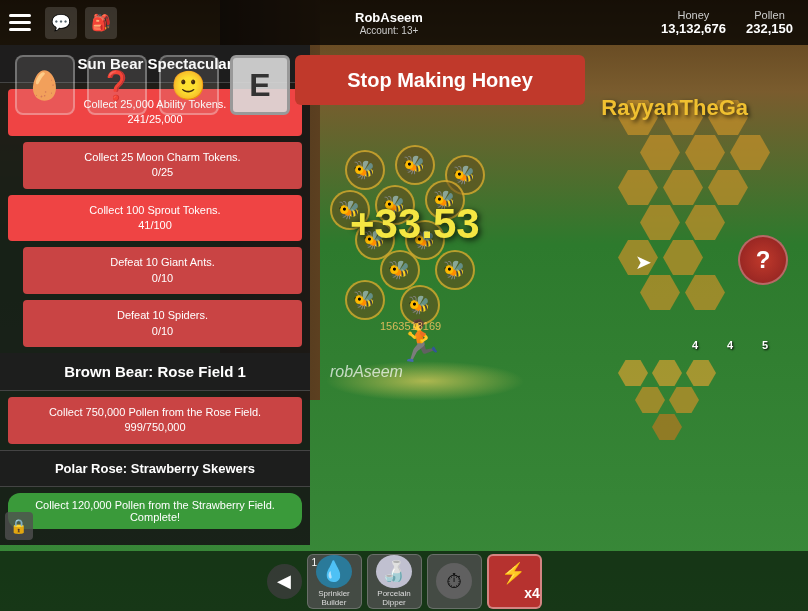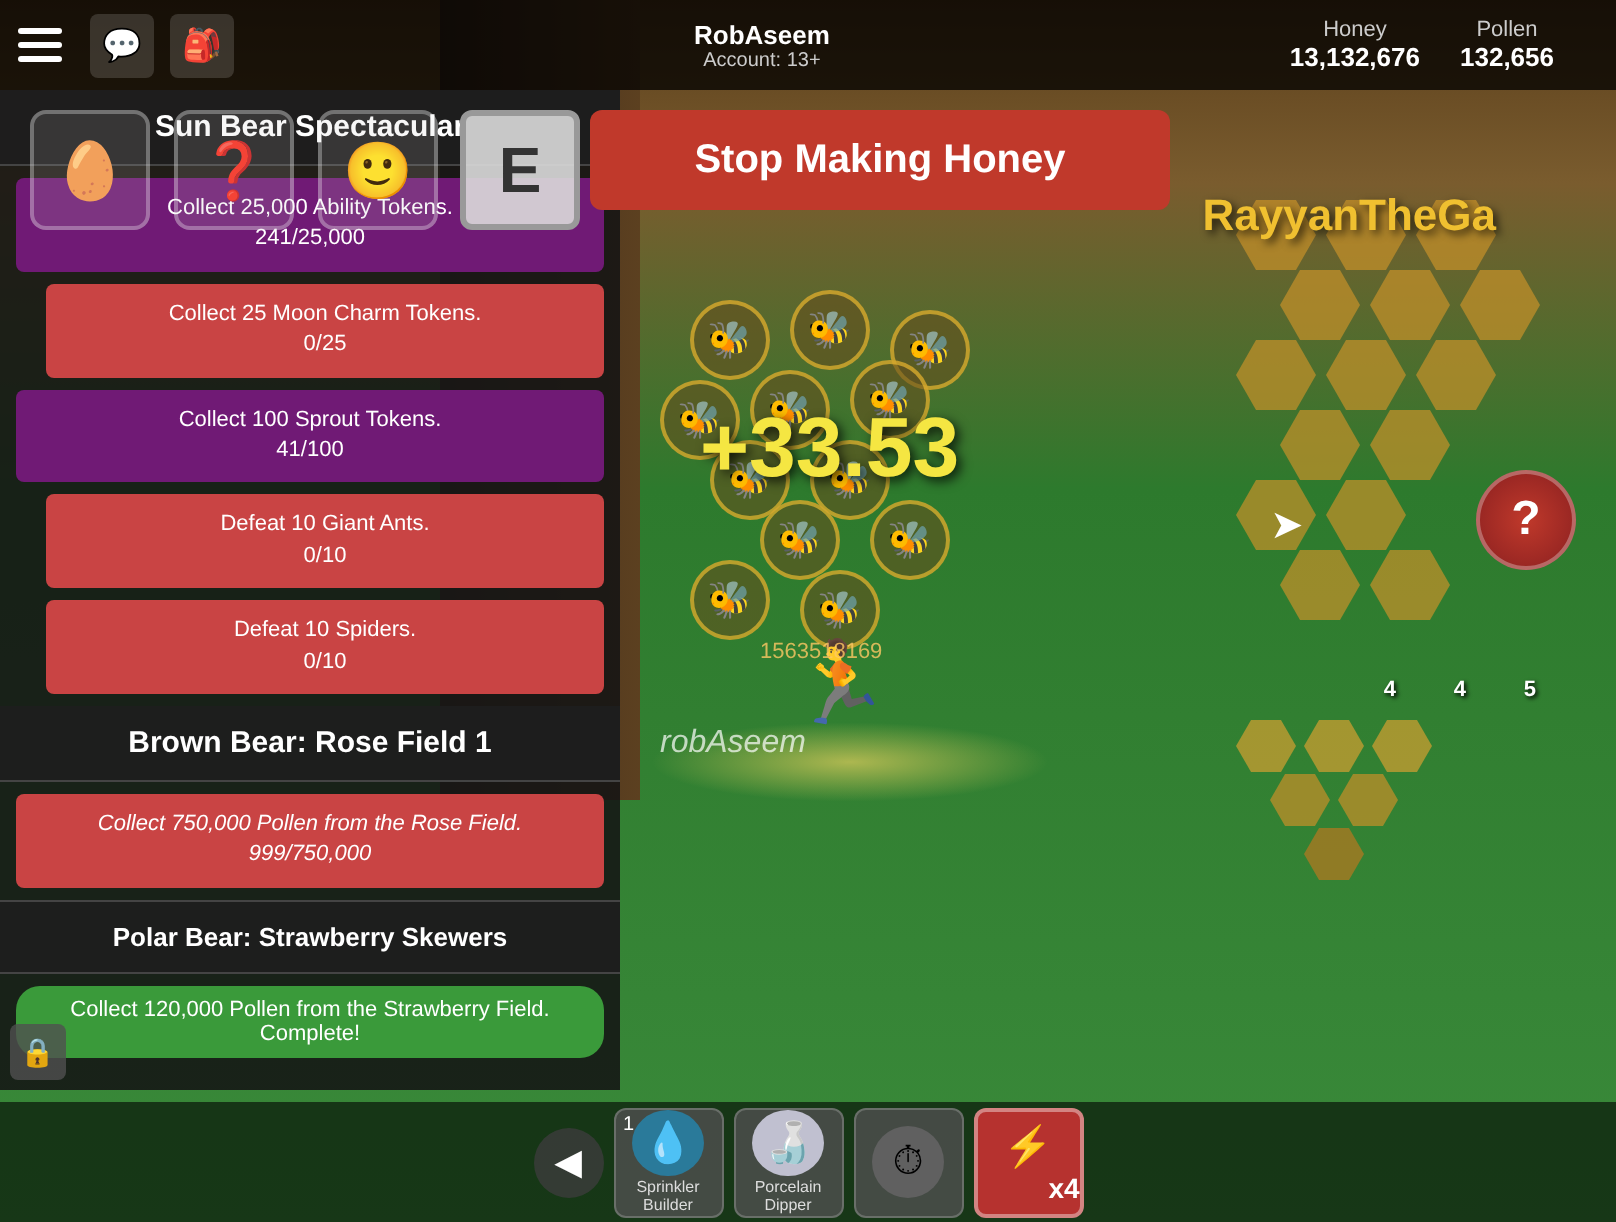--- a/index.html
+++ b/index.html
@@ -126,7 +126,7 @@
     .top-bar-right {
       display: flex;
       gap: 20px;
-      margin-right: 31px;
+      margin-right: 15px;
     }
 
     .stat-block {

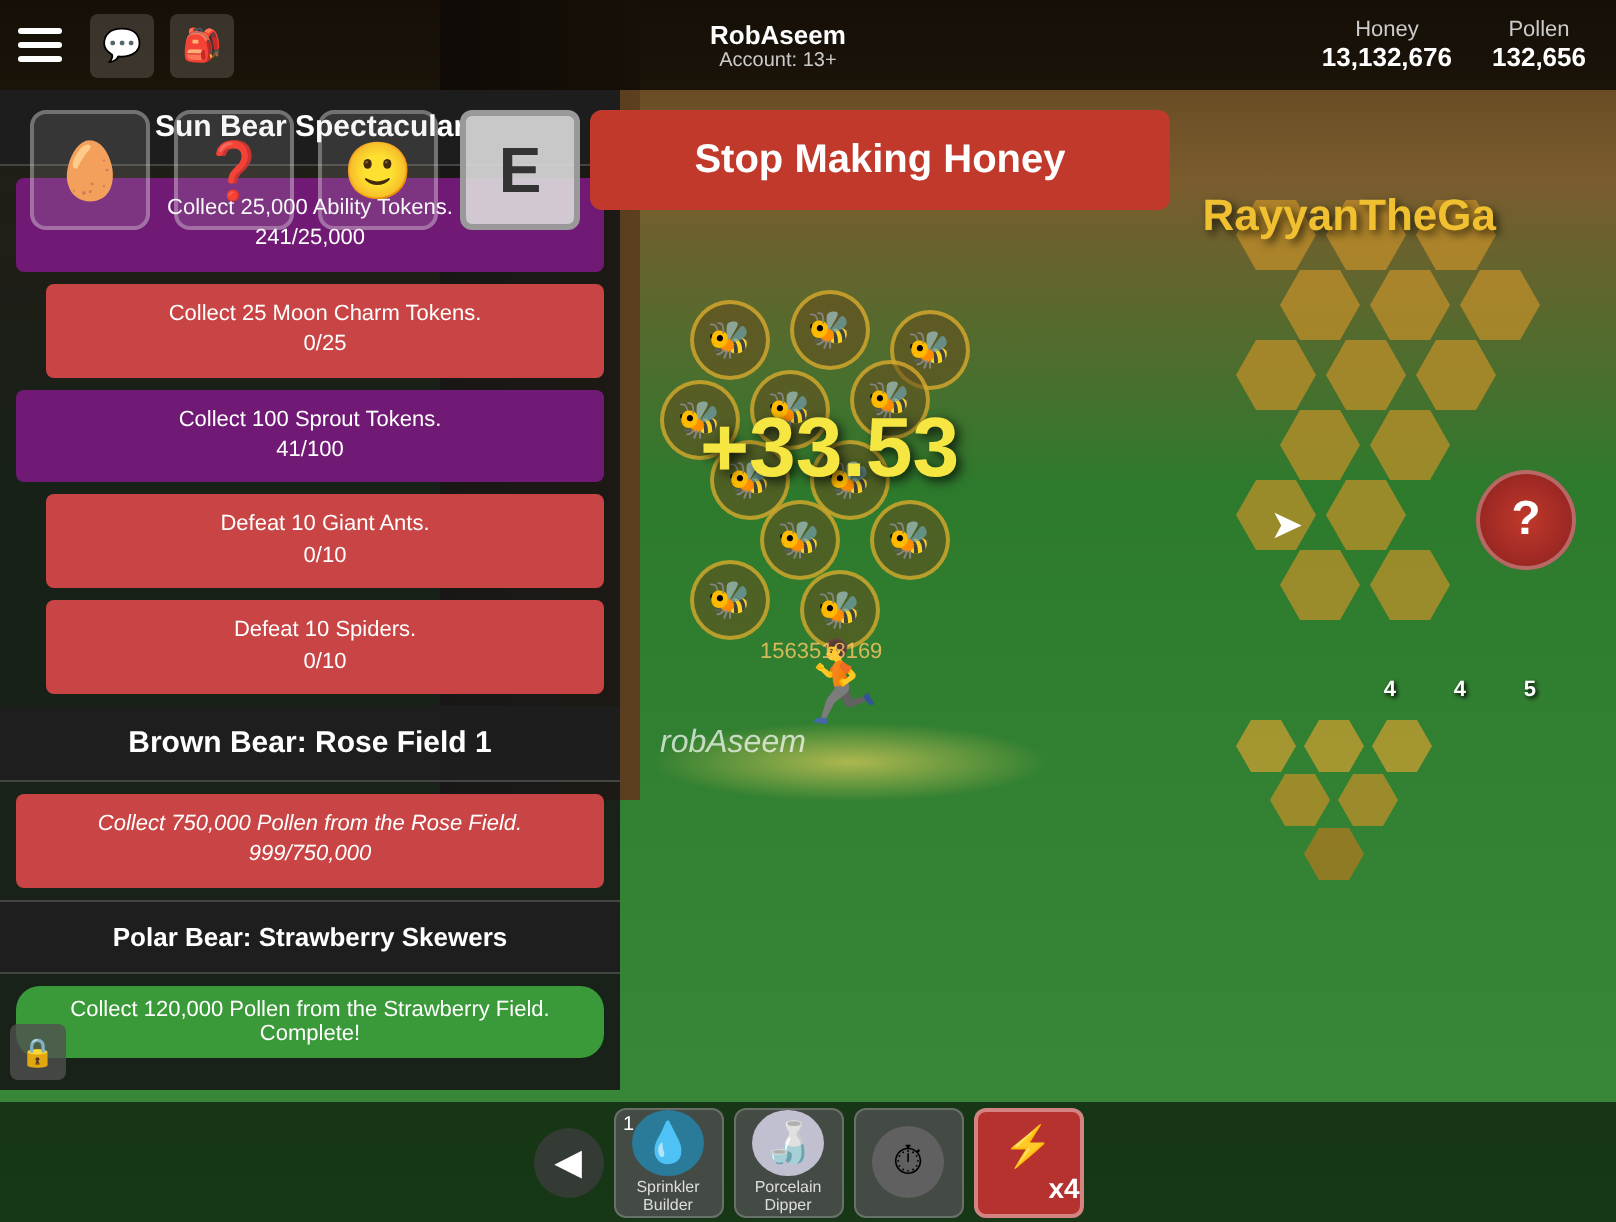--- a/index.html
+++ b/index.html
@@ -634,7 +634,7 @@
     </div>
     <div class="stat-block">
       <div class="stat-label">Pollen</div>
-      <div class="stat-value">132,656</div>
+      <div class="stat-value">232,150</div>
     </div>
   </div>
 </div>

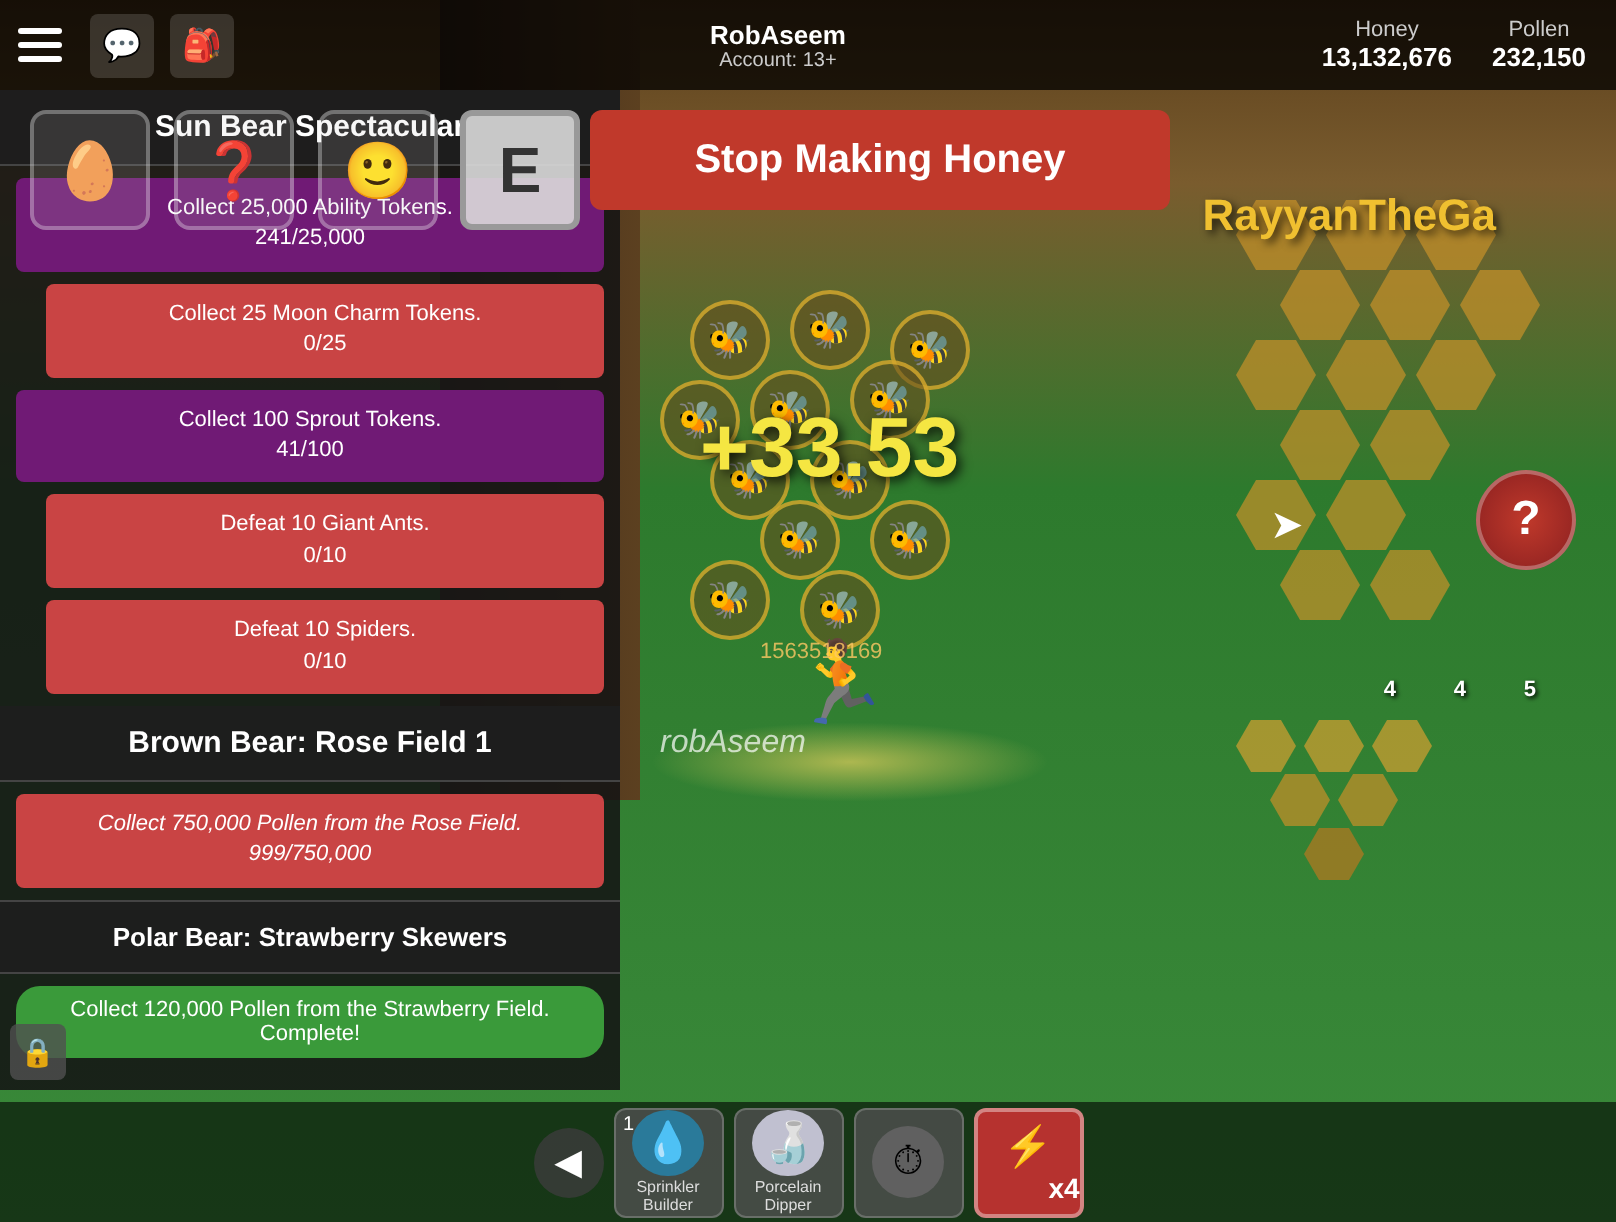--- a/index.html
+++ b/index.html
@@ -176,7 +176,7 @@
       line-height: 1.4;
     }
 
-    .quest-green { background: #701a75; }
+    .quest-green { background: #ef4444; }
     .quest-red { background: #c94444; margin-left: 23px; }
 
     .quest-text {

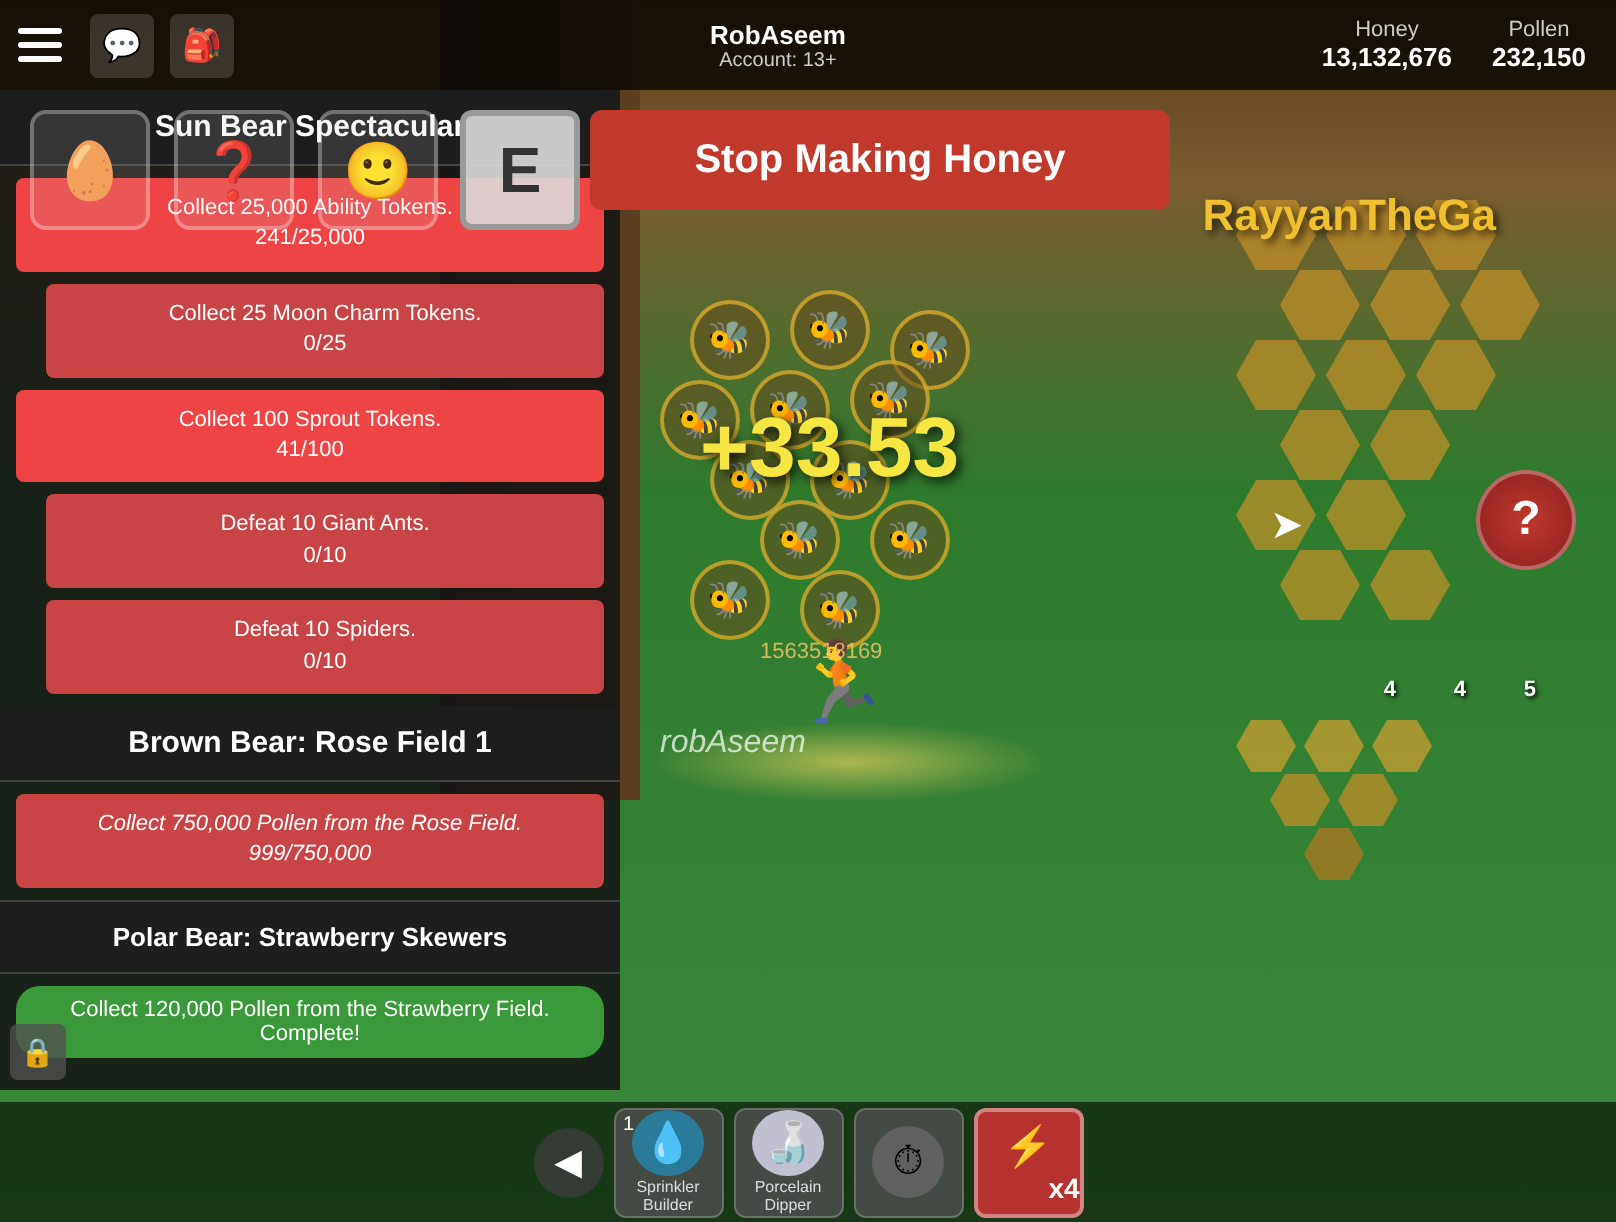--- a/index.html
+++ b/index.html
@@ -481,7 +481,6 @@
       background: #c94444;
       text-align: center;
       color: white;
-      font-style: italic;
     }
 
     

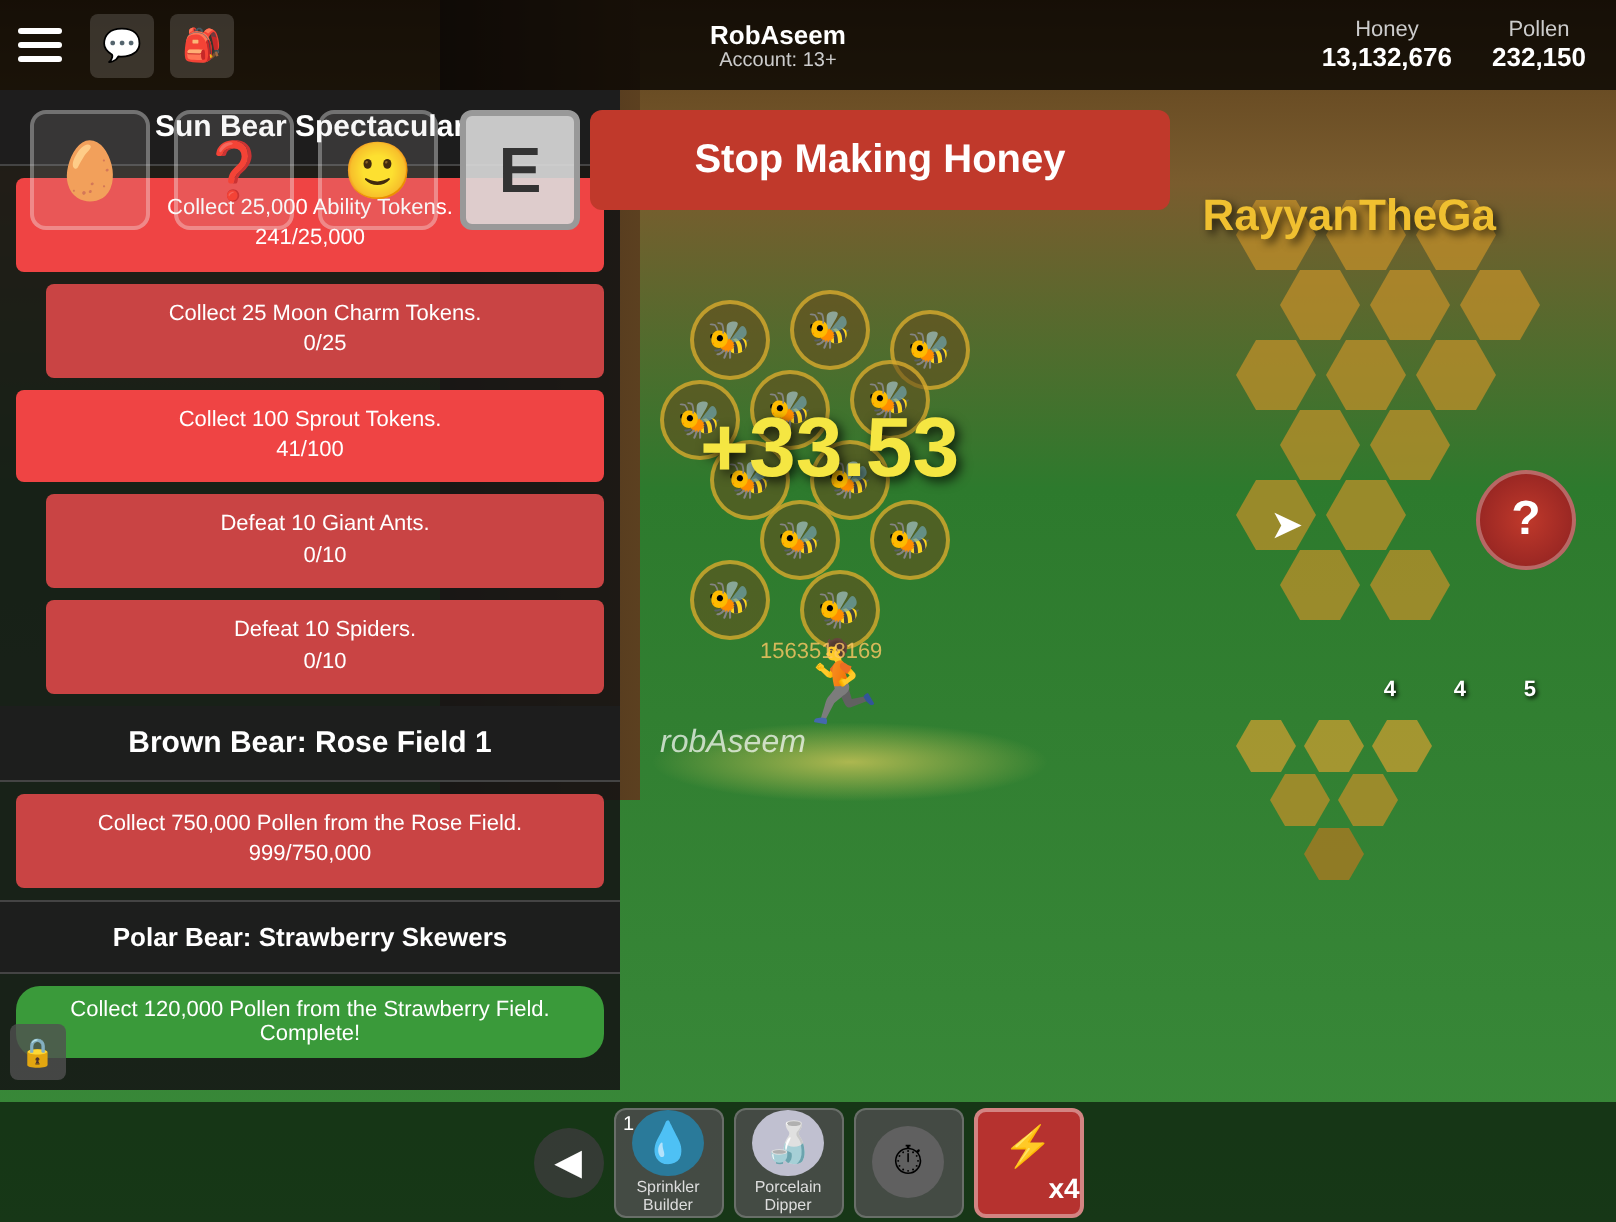--- a/index.html
+++ b/index.html
@@ -675,7 +675,7 @@
     <div class="quest-text">Collect 750,000 Pollen from the Rose Field.<br>999/750,000</div>
   </div>
 
-  <div class="polar-bear-header">Polar Bear: Strawberry Skewers</div>
+  <div class="polar-bear-header">Polar Rose: Strawberry Skewers</div>
   <div class="polar-quest">
     <div class="quest-text">Collect 120,000 Pollen from the Strawberry Field. Complete!</div>
   </div>

